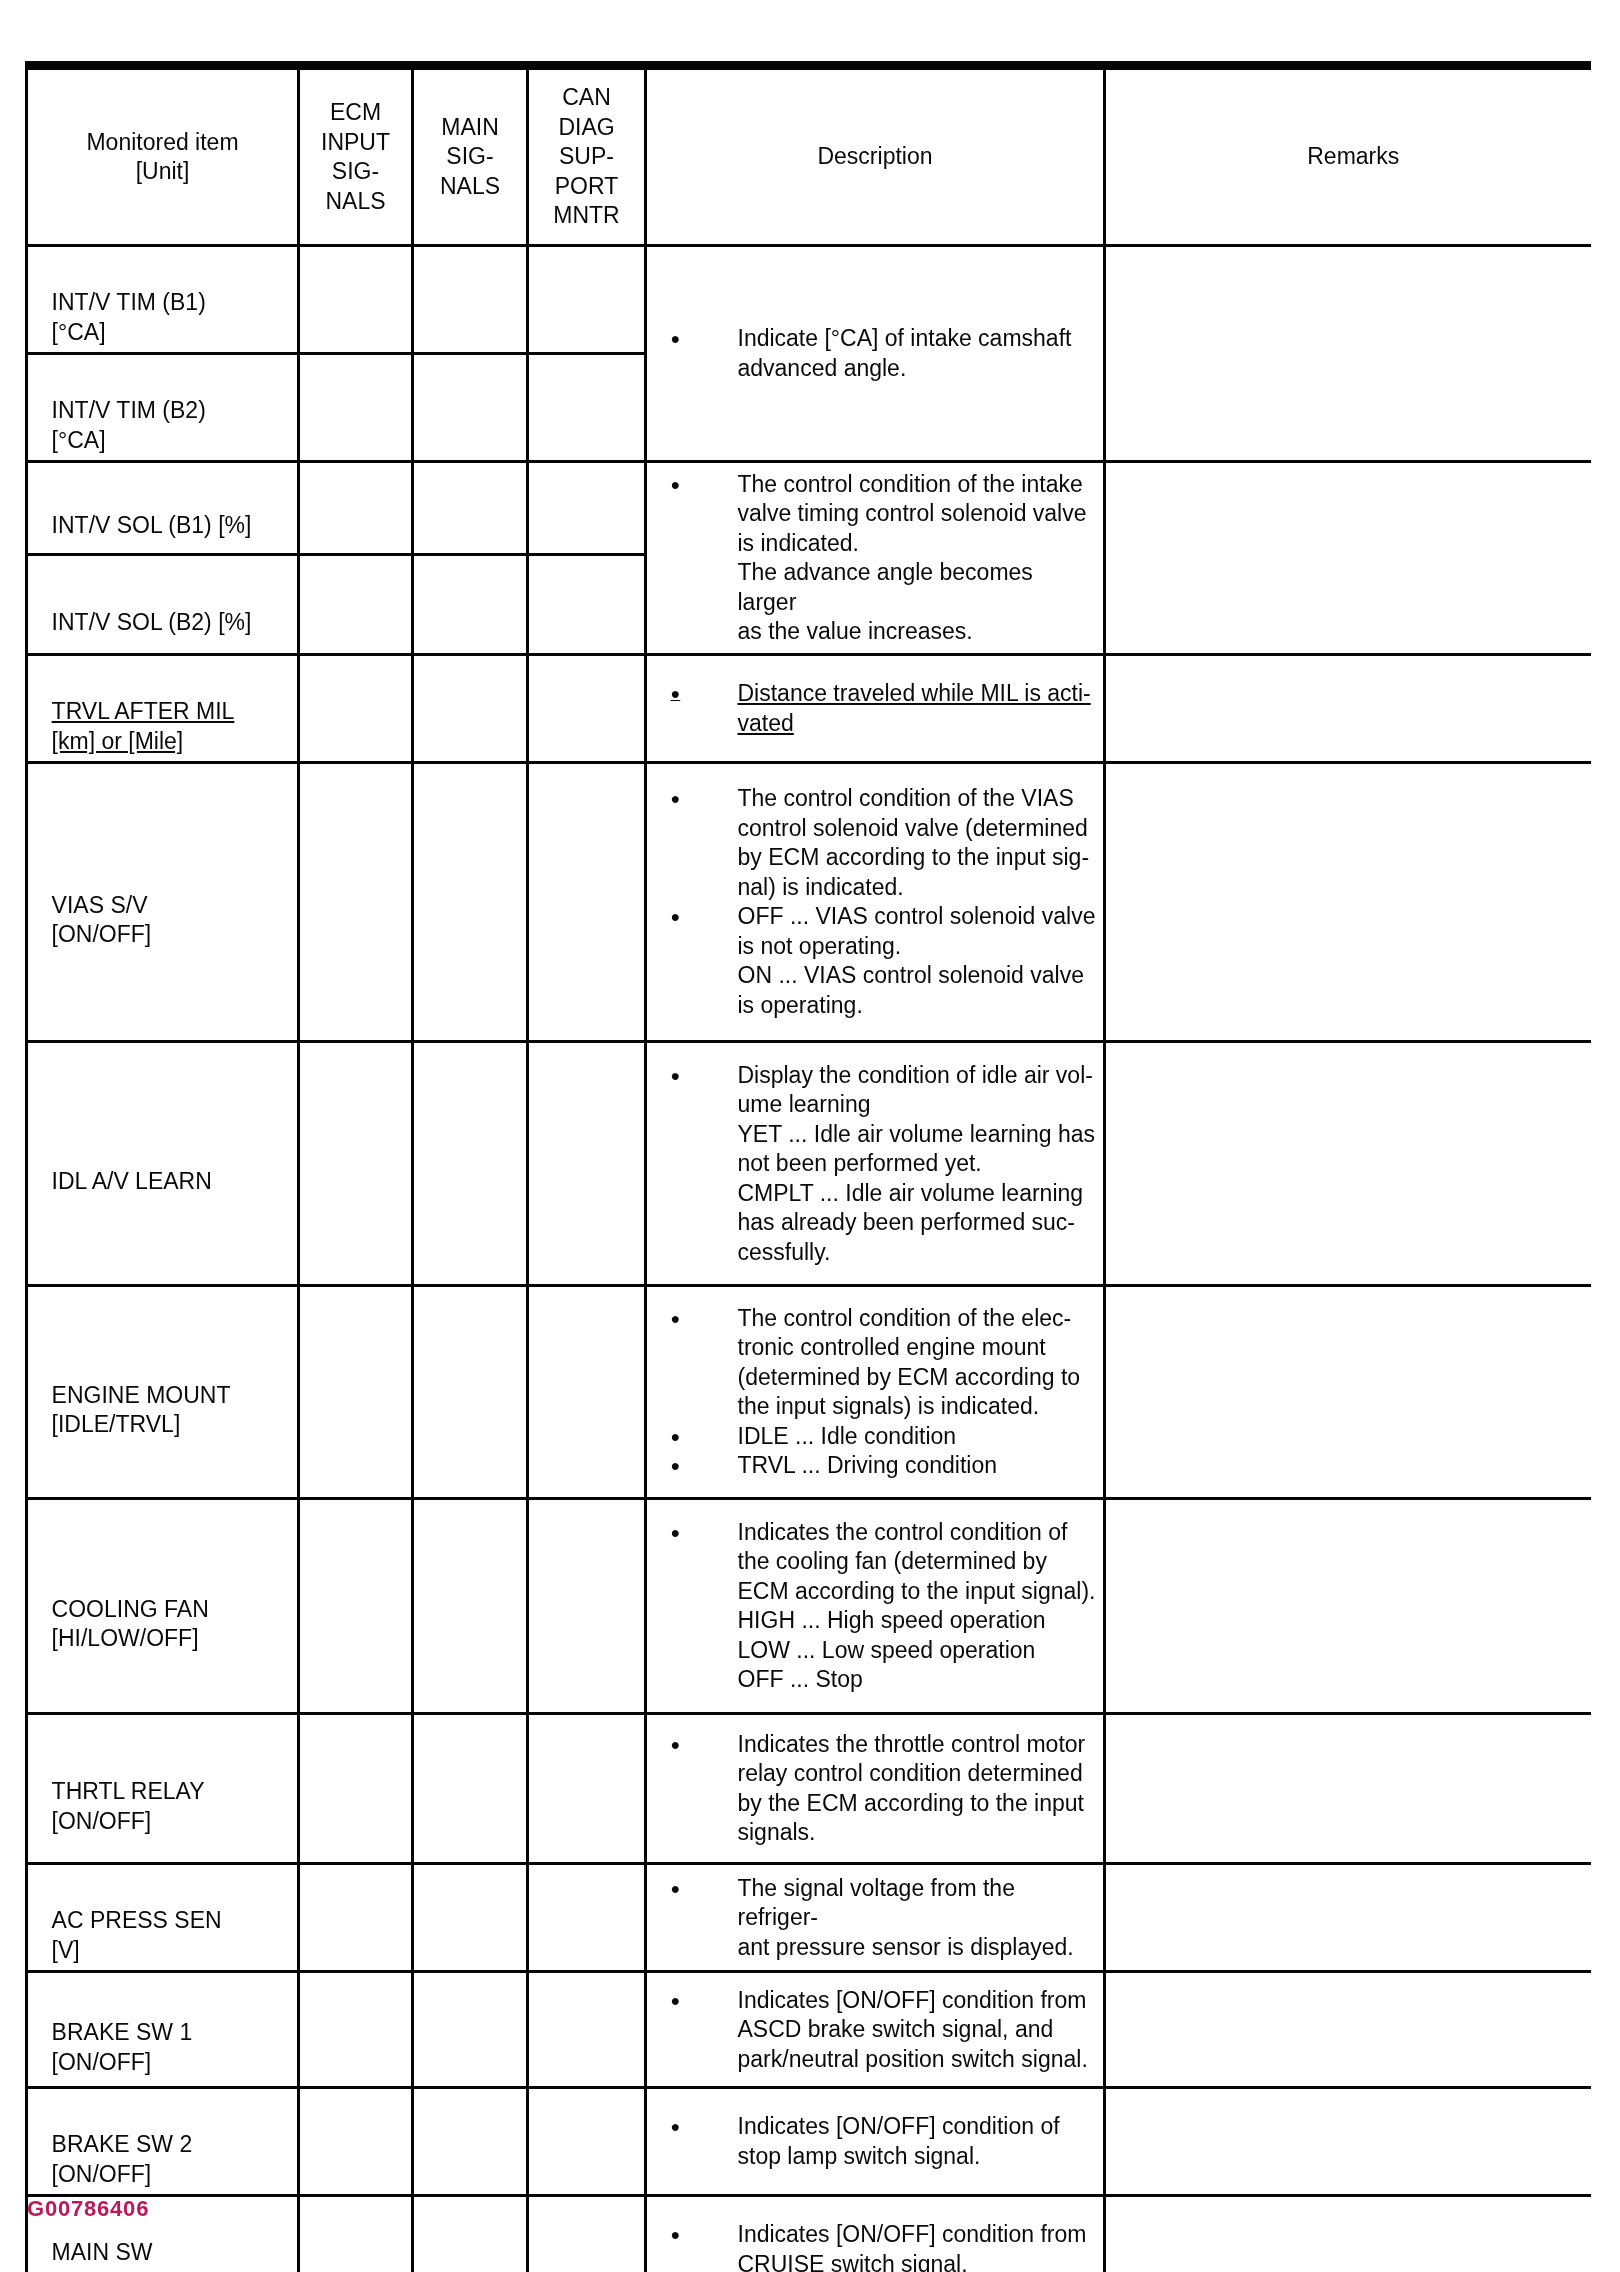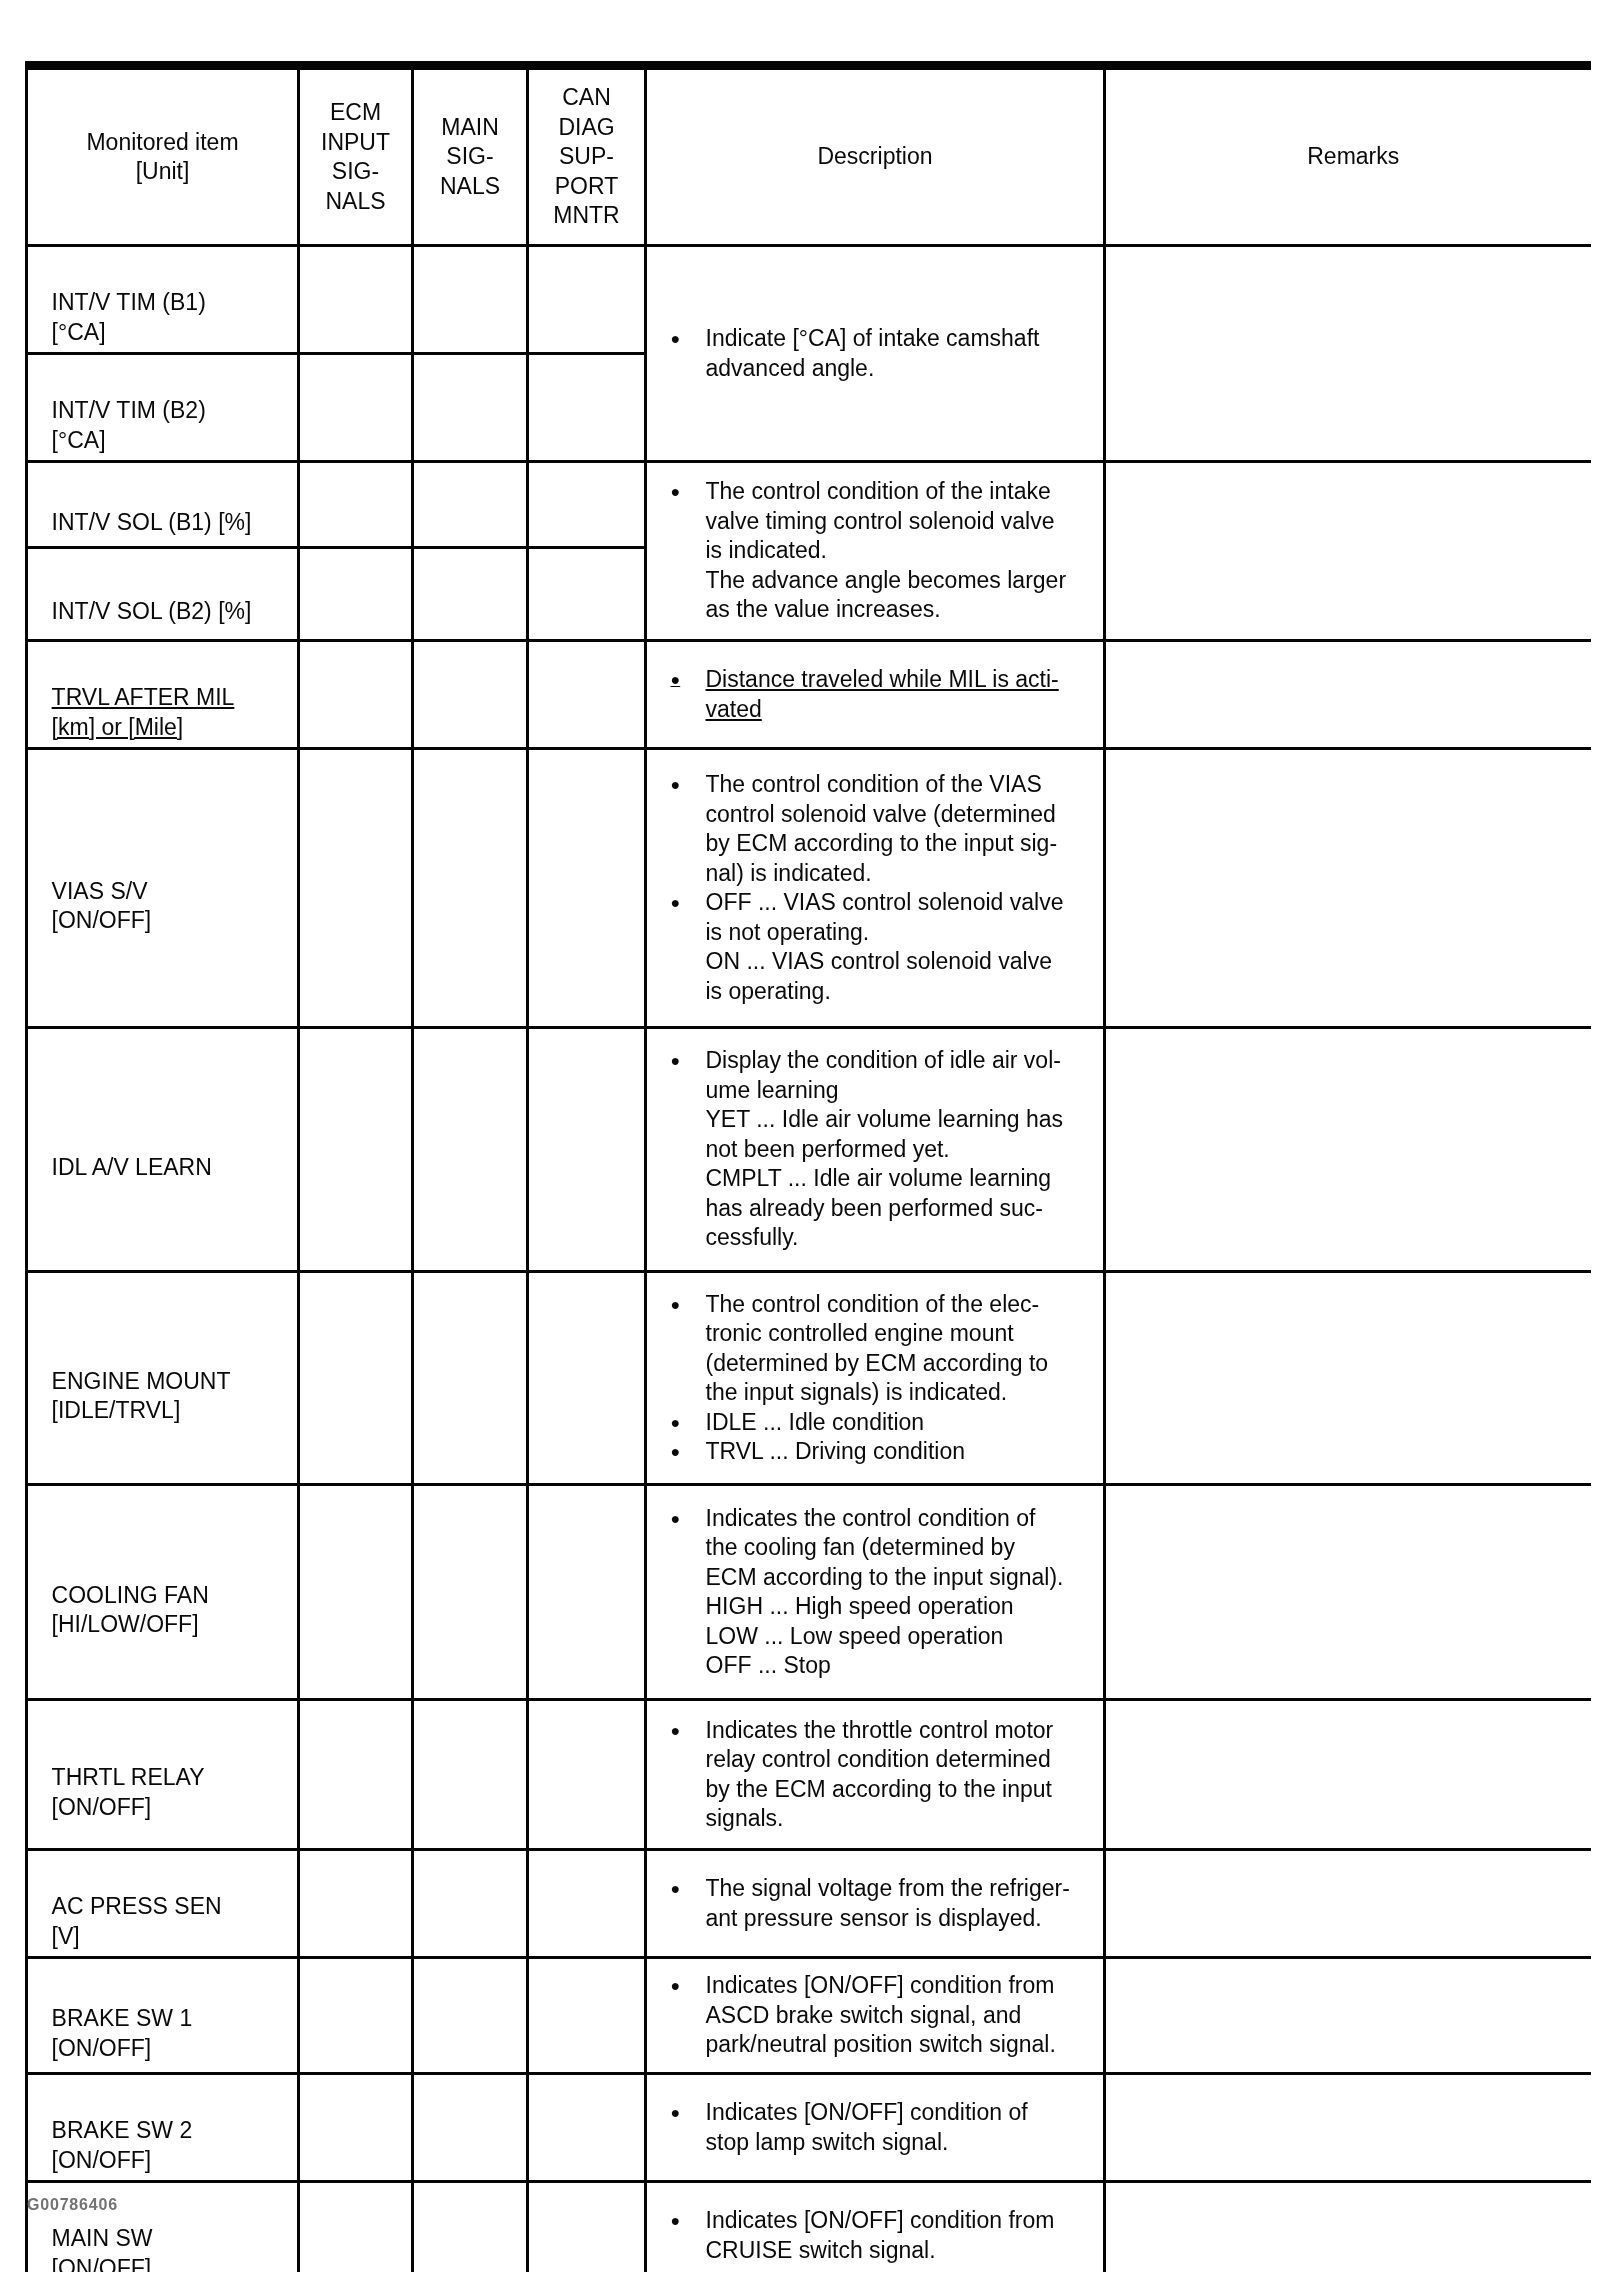--- a/index.html
+++ b/index.html
@@ -46,7 +46,7 @@
     flex:0 0 35px; text-align:left;
     font-size:16px; line-height:29.5px; padding-left:5px;
   }
-  .bullet-text{ flex:1 1 auto; white-space:pre-line; }
+  .bullet-text{ flex:1 1 auto; white-space:pre-line;margin-left:32px; }
   .fig-id{
     position:absolute;left:27px;top:2196px;
     font-size:16px;font-weight:700;letter-spacing:0.8px;

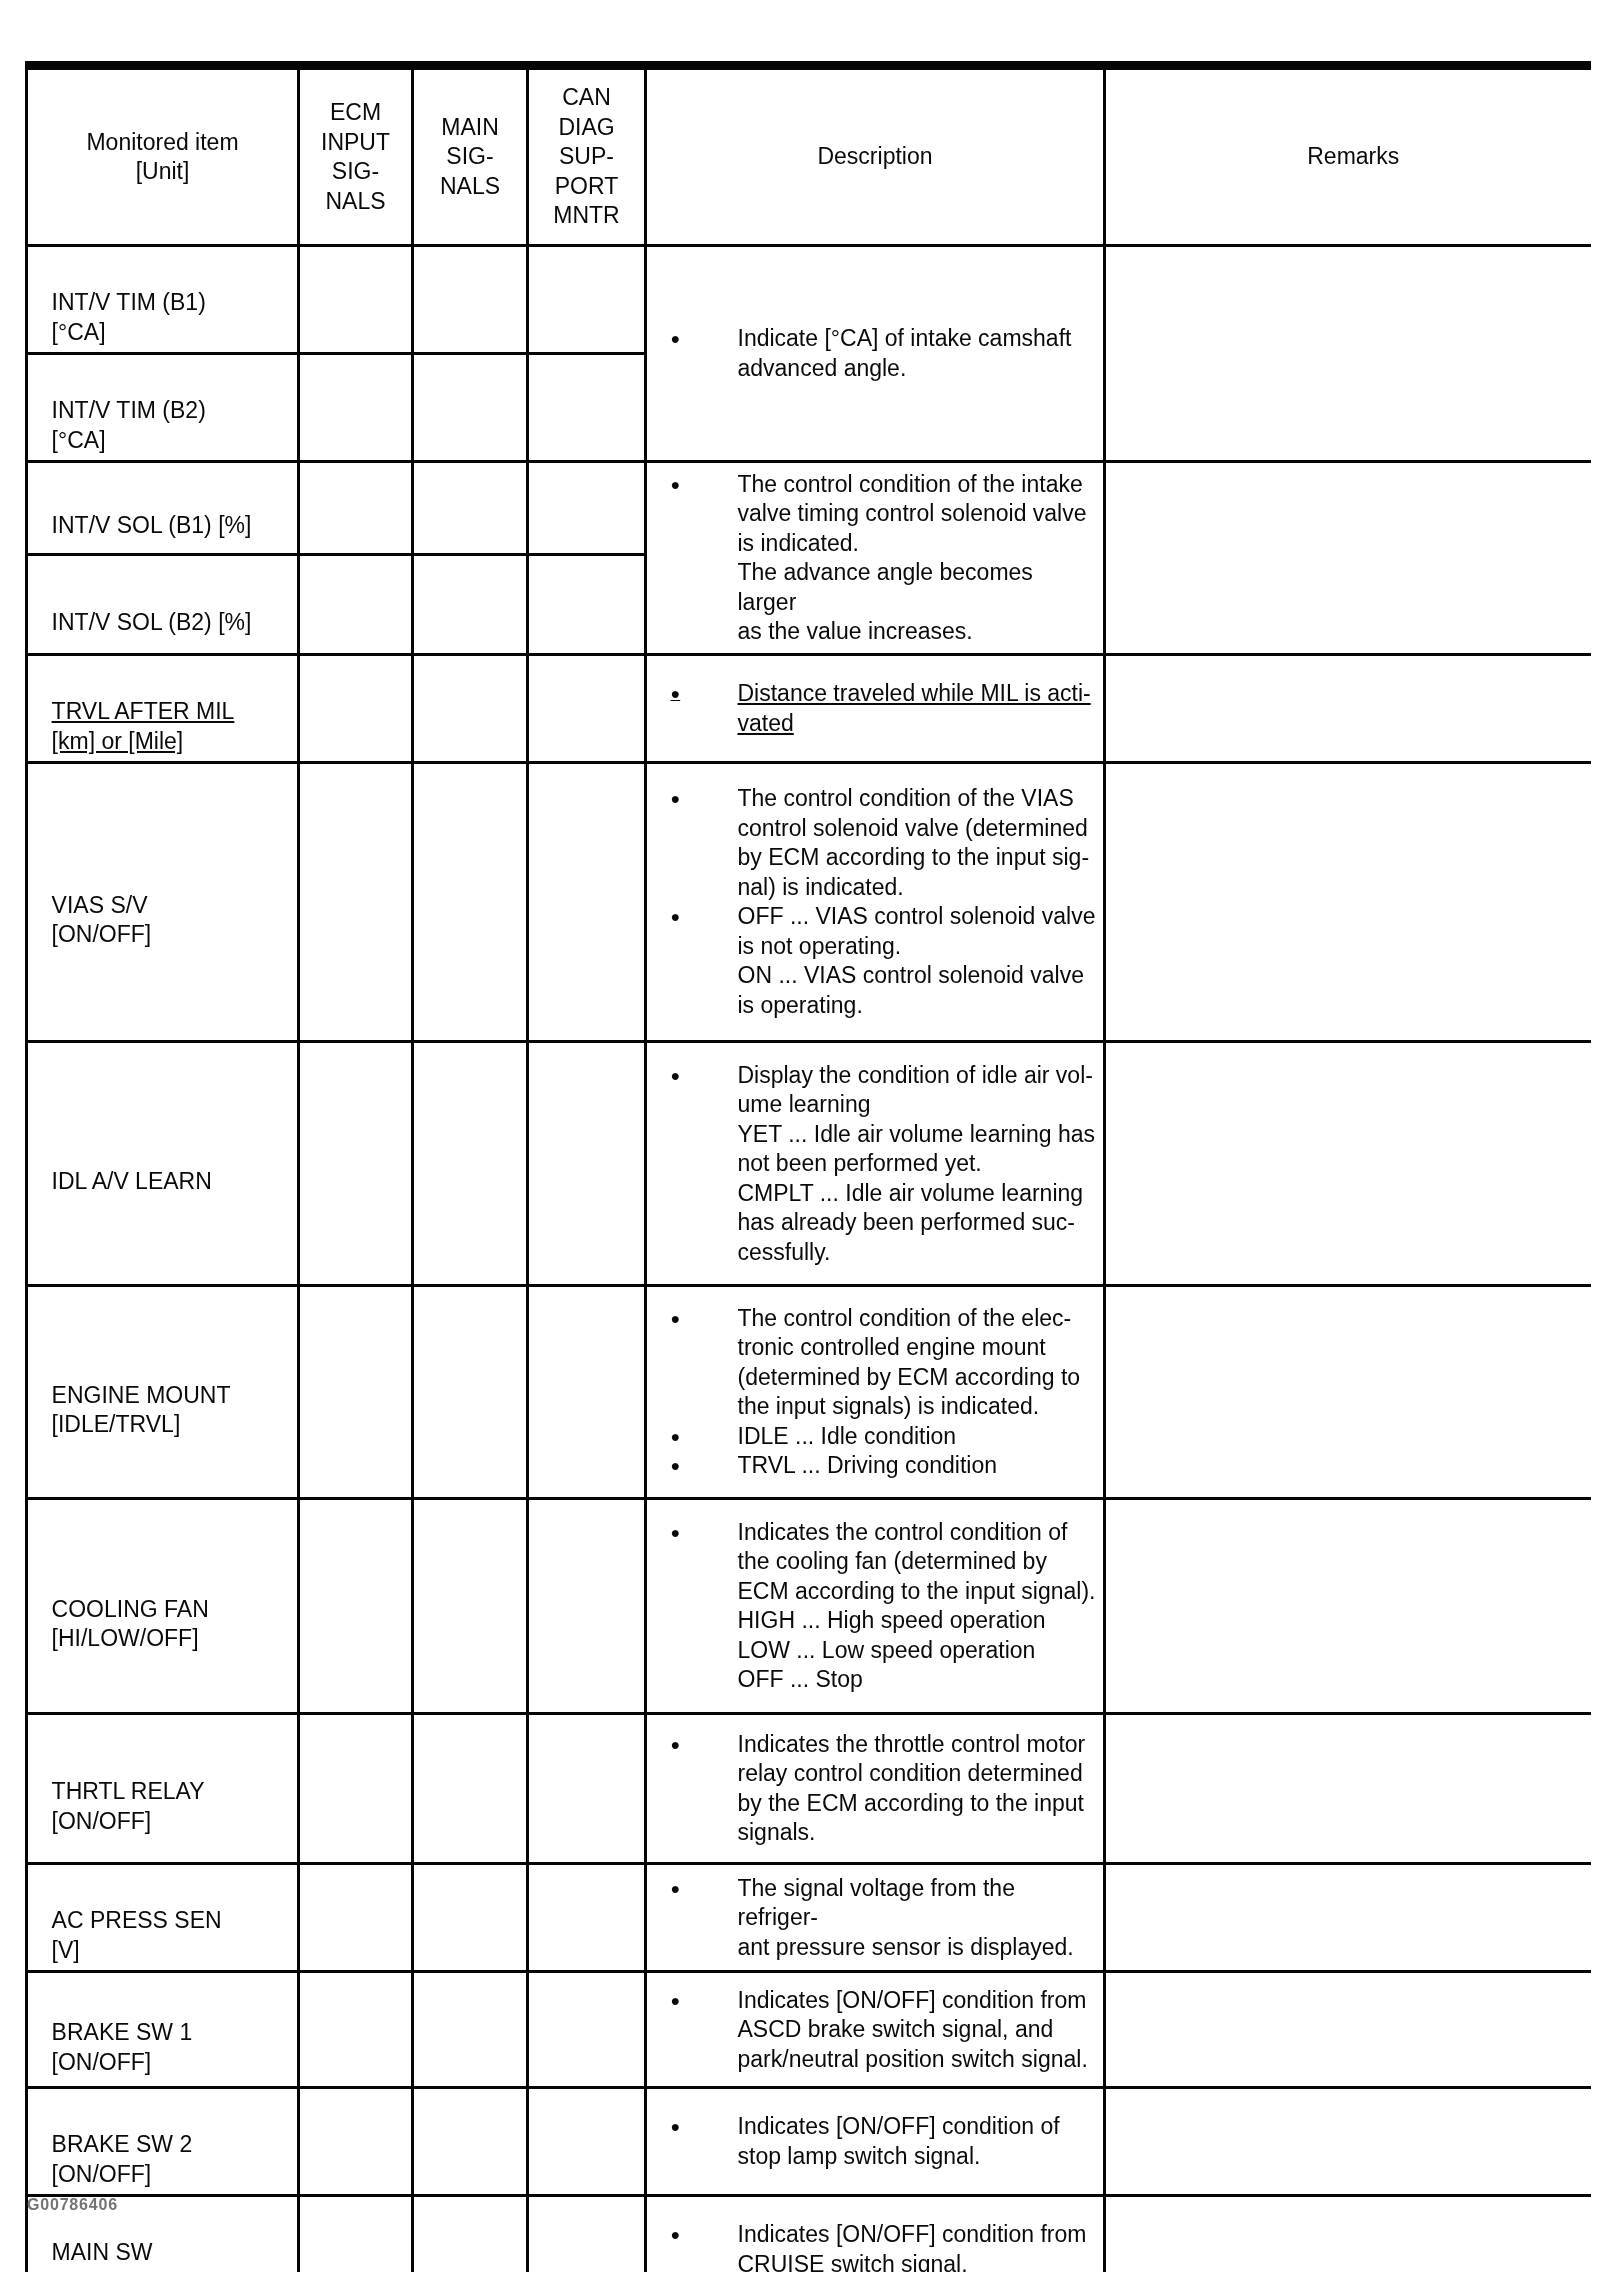--- a/index.html
+++ b/index.html
@@ -49,8 +49,8 @@
   .bullet-text{ flex:1 1 auto; white-space:pre-line;margin-left:32px; }
   .fig-id{
     position:absolute;left:27px;top:2196px;
-    font-size:16px;font-weight:700;letter-spacing:0.8px;
-    color:#737373;
+    font-size:22px;font-weight:700;letter-spacing:0.8px;
+    color:#be185d;
   }
 </style>
 </head>

